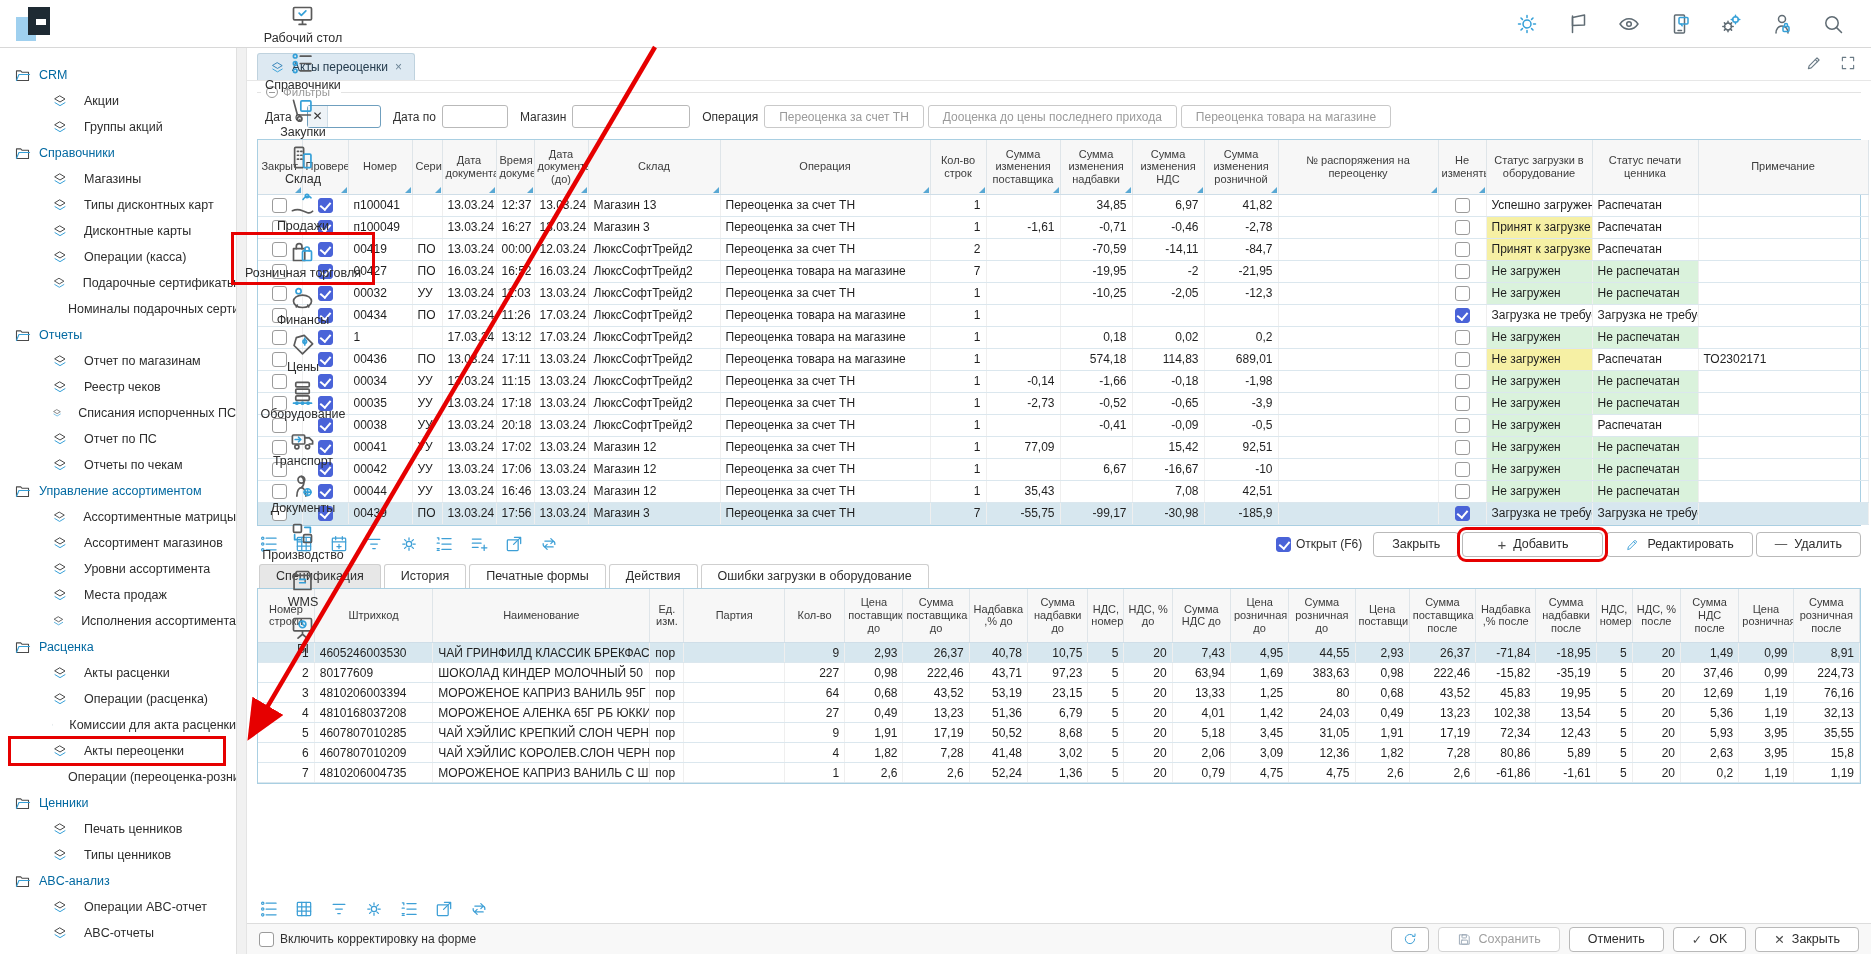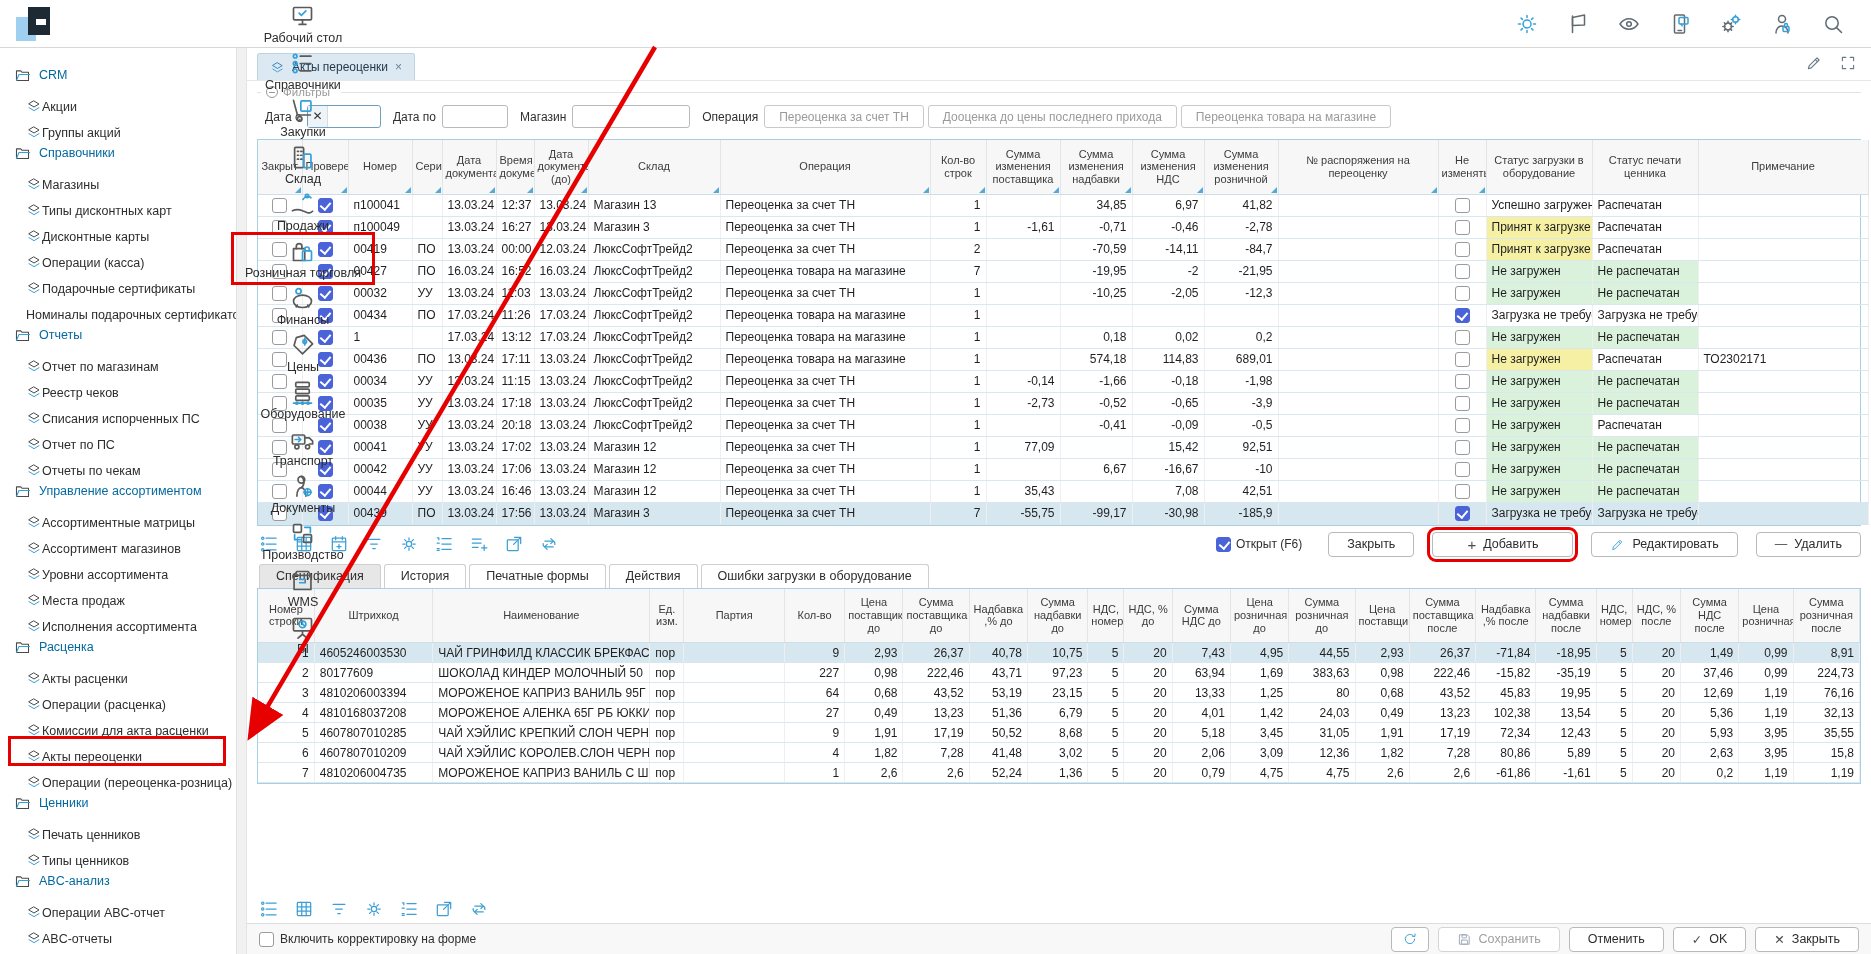--- a/index.html
+++ b/index.html
@@ -25,7 +25,7 @@
   #sidebar { width:237px; border-right:1px solid #e0e0e0; padding-top:14px; overflow:hidden; }
   .tgroup { display:flex; align-items:center; height:26px; padding-left:14px; gap:8px; cursor:pointer; }
   .tgroup .lbl { font-size:12.5px; color:#0369a1; }
-  .titem { display:flex; align-items:flex-end; height:26px; padding-left:26px; gap:0; cursor:pointer; white-space:nowrap; position:relative; }
+  .titem { display:flex; align-items:center; height:26px; padding-left:52px; gap:16px; cursor:pointer; white-space:nowrap; position:relative; }
   .titem .lbl { font-size:12.5px; color:#2d2d2d; }
   .titem.redbox::after { content:""; position:absolute; left:8px; right:10px; top:-2px; bottom:-2px; border:3px solid #e60000; }
   #gutter { width:10px; background:#f1f1f1; border-right:1px solid #e4e4e4; }

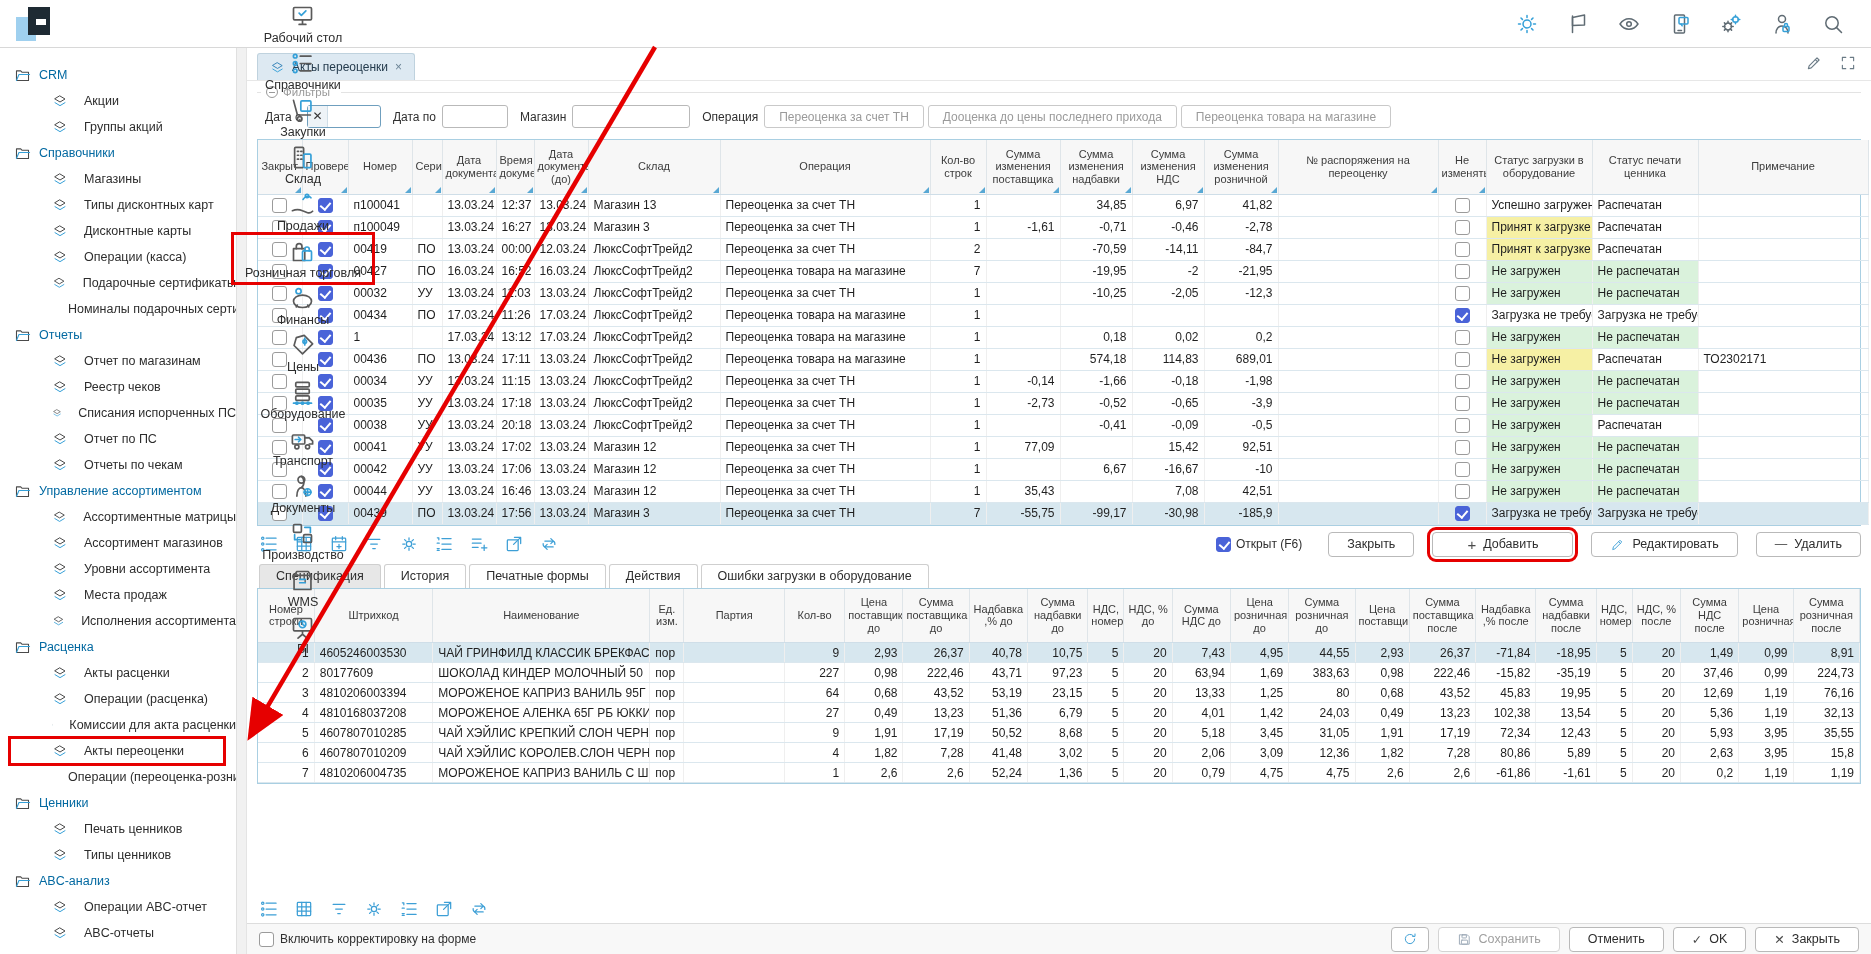--- a/index.html
+++ b/index.html
@@ -75,7 +75,7 @@
   
   .iconrow { display:flex; align-items:center; gap:15px; color:#3d9fd6; }
   #midbar { display:flex; align-items:center; padding:6px 10px 4px 12px; }
-  #midbar-right { margin-left:auto; display:flex; gap:18px; }
+  #midbar-right { margin-left:auto; display:flex; gap:3px; }
   .btn { height:25px; border:1px solid #b9b9b9; border-radius:4px; background:#fff; color:#2d2d2d;
          font-size:12.5px; padding:0 18px; display:flex; align-items:center; gap:7px; cursor:pointer; white-space:nowrap;}
   .btn .bic { color:#4b4b4b; }

